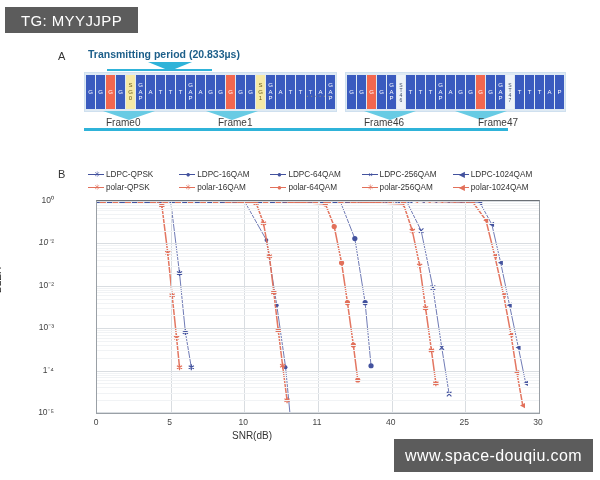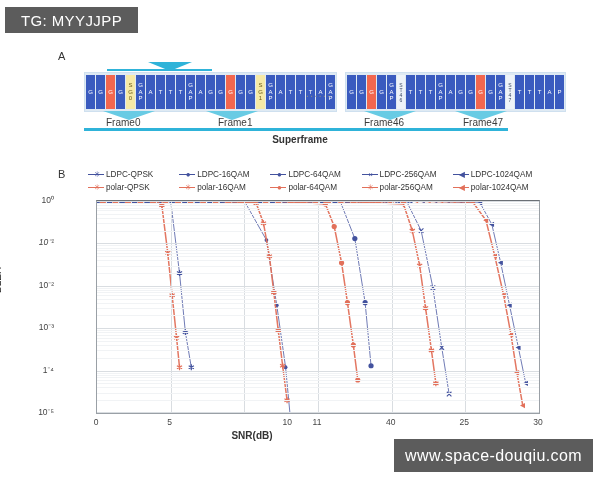--- a/index.html
+++ b/index.html
@@ -228,6 +228,7 @@
 
   <div class="panel-letter" id="panel-a-letter">A</div>
 
+  <div id="tx-period-label">Transmitting period (20.833µs)</div>
 
   <div class="tri-ptr" id="tx-ptr"></div>
   <div id="tx-bar"></div>

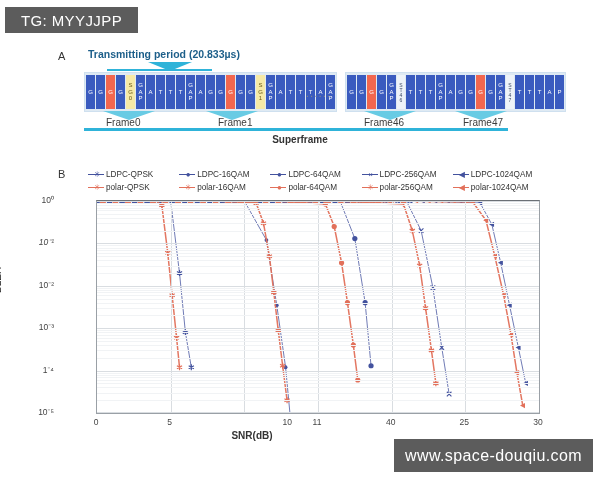--- a/index.html
+++ b/index.html
@@ -336,7 +336,7 @@
   <div class="frame-label" style="left:106px; top:117px;">Frame0</div>
   <div class="frame-label" style="left:209px; top:117px;margin-left:9px;">Frame1</div>
   <div class="frame-label" style="left:364px; top:117px;">Frame46</div>
-  <div class="frame-label" style="left:463px; top:117px;">Frame47</div>
+  <div class="frame-label" style="left:478px; top:117px;">Frame47</div>
 
   <div id="superframe-bar"></div>
   <div id="superframe-label">Superframe</div>

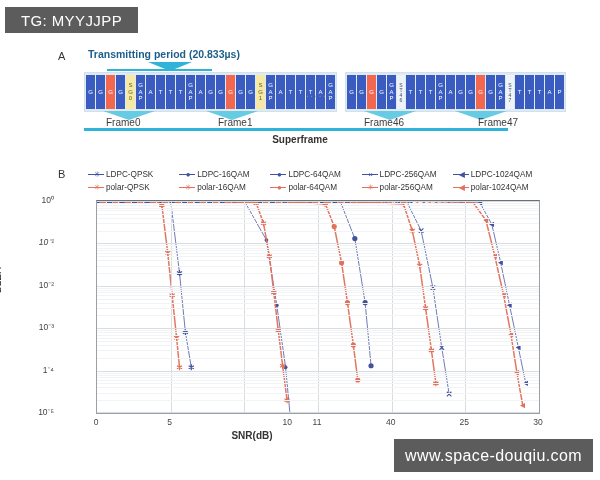--- a/index.html
+++ b/index.html
@@ -339,7 +339,6 @@
   <div class="frame-label" style="left:478px; top:117px;">Frame47</div>
 
   <div id="superframe-bar"></div>
-  <div id="superframe-label">Superframe</div>
 </div>
 
 <div id="panel-b">

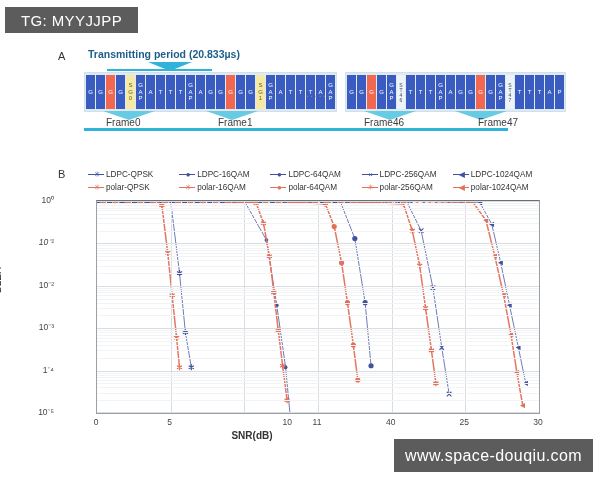--- a/index.html
+++ b/index.html
@@ -1240,7 +1240,7 @@
     <div class="ytick" style="top: 248px;">10⁻⁵</div>
     <div class="xtick" style="left: 96px;">0</div>
     <div class="xtick" style="left: 169.667px;">5</div>
-    <div class="xtick" style="left: 243.333px; margin-left: 44px;">10</div>
+    <div class="xtick" style="left: 243.333px;">10</div>
     <div class="xtick" style="left: 317px;">11</div>
     <div class="xtick" style="left: 390.667px;">40</div>
     <div class="xtick" style="left: 464.333px;">25</div>

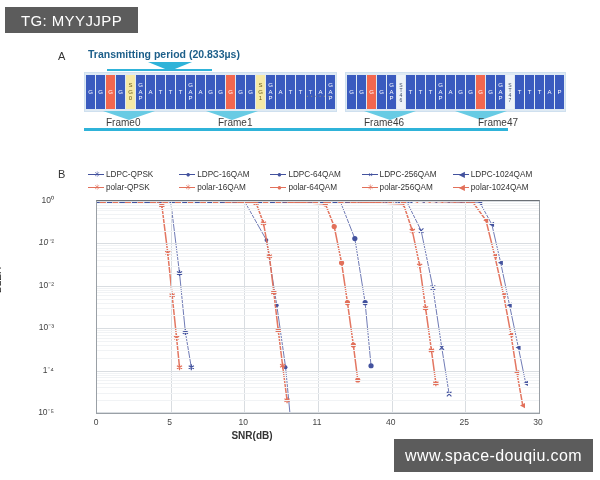--- a/index.html
+++ b/index.html
@@ -212,7 +212,6 @@
     text-align: center;
     font-size: 10px;
     color: #333;
-    font-weight: bold;
   }
   #x-axis-label span { position: relative; left: 14px; }
 

